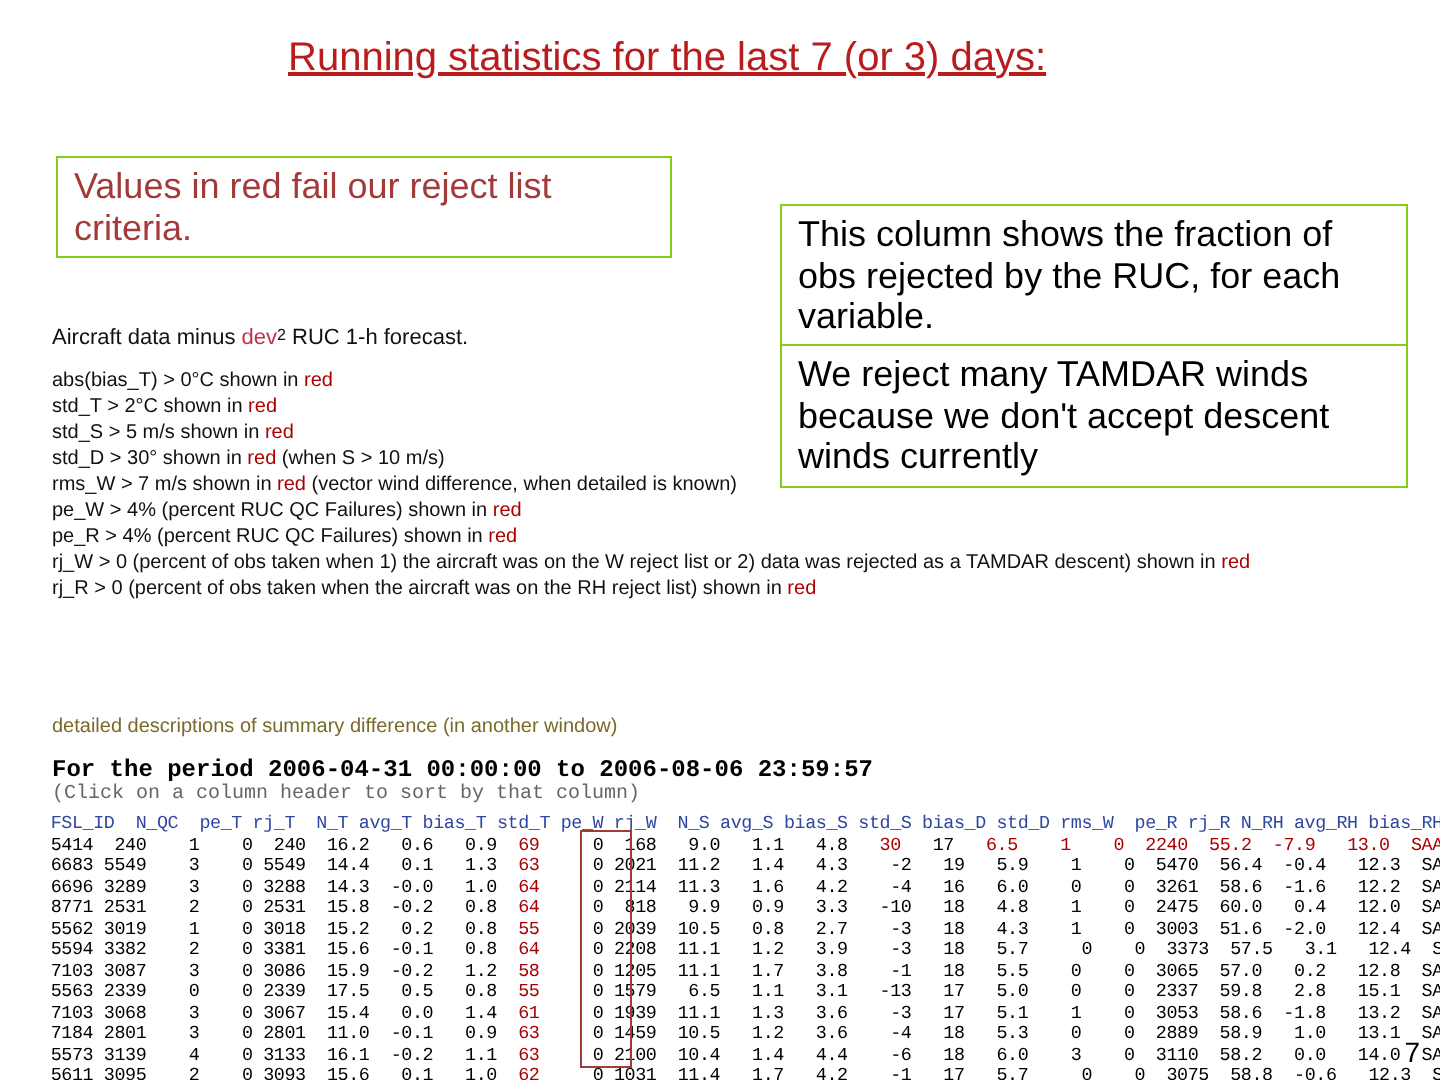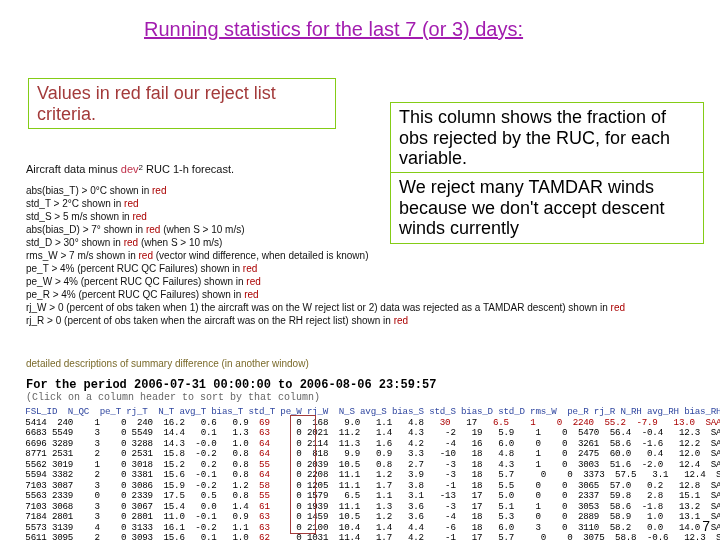--- a/index.html
+++ b/index.html
@@ -3,7 +3,7 @@
 <meta charset="utf-8">
 <style>
   html,body{margin:0;padding:0;width:720px;height:540px;background:#fff;font-family:"Helvetica Neue",Arial,sans-serif;color:#000;position:relative;overflow:hidden}
-  .title{position:absolute;left:144px;top:18px;font-size:20px;color:#a21caf;text-decoration:underline}
+  .title{position:absolute;left:144px;top:18px;font-size:20px;color:#b91c1c;text-decoration:underline}
   .box{position:absolute;border:1px solid #84cc16;background:#fff;padding:4px 8px;font-size:18px;line-height:1.15}
   .box.red{color:#a33a3a}
   .box.black{color:#000}

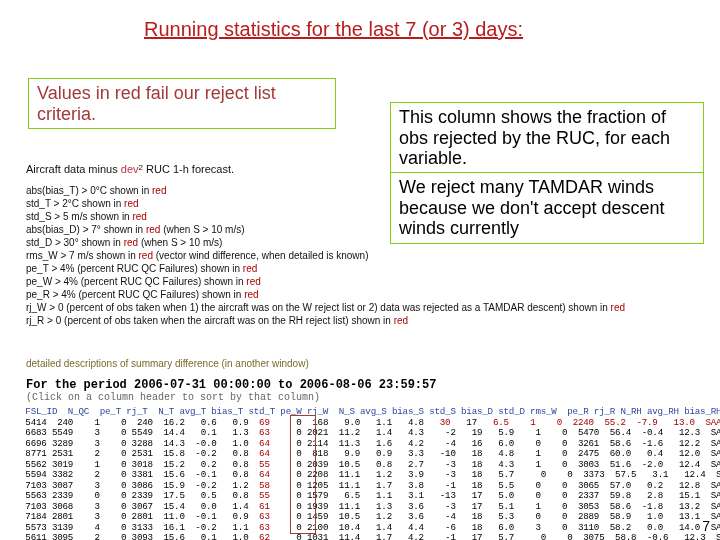--- a/index.html
+++ b/index.html
@@ -41,7 +41,6 @@
     <div><span>abs(bias_T) &gt; 0°C shown in </span><span class="hl">red</span></div>
     <div><span>std_T &gt; 2°C shown in </span><span class="hl">red</span></div>
     <div><span>std_S &gt; 5 m/s shown in </span><span class="hl">red</span></div>
-    <div><span>abs(bias_D) &gt; 7° shown in </span><span class="hl">red</span><span> (when S &gt; 10 m/s)</span></div>
     <div><span>std_D &gt; 30° shown in </span><span class="hl">red</span><span> (when S &gt; 10 m/s)</span></div>
     <div><span>rms_W &gt; 7 m/s shown in </span><span class="hl">red</span><span> (vector wind difference, when detailed is known)</span></div>
     <div><span>pe_T &gt; 4% (percent RUC QC Failures) shown in </span><span class="hl">red</span></div>

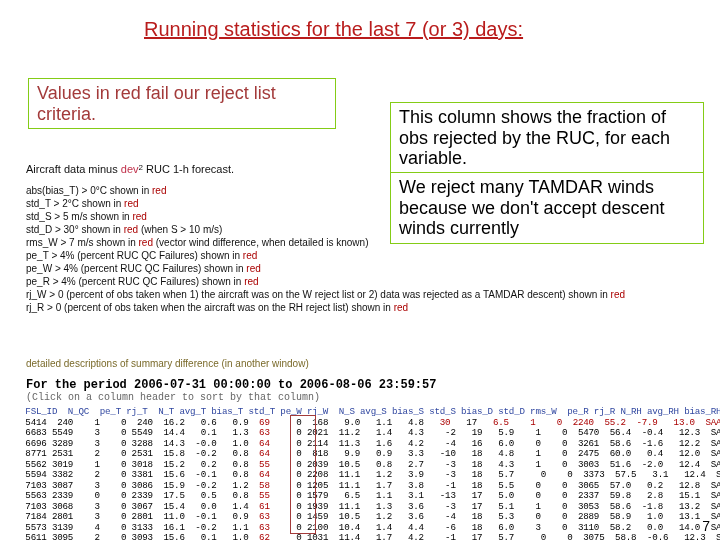--- a/index.html
+++ b/index.html
@@ -43,7 +43,6 @@
     <div><span>std_S &gt; 5 m/s shown in </span><span class="hl">red</span></div>
     <div><span>std_D &gt; 30° shown in </span><span class="hl">red</span><span> (when S &gt; 10 m/s)</span></div>
     <div><span>rms_W &gt; 7 m/s shown in </span><span class="hl">red</span><span> (vector wind difference, when detailed is known)</span></div>
-    <div><span>pe_T &gt; 4% (percent RUC QC Failures) shown in </span><span class="hl">red</span></div>
     <div><span>pe_W &gt; 4% (percent RUC QC Failures) shown in </span><span class="hl">red</span></div>
     <div><span>pe_R &gt; 4% (percent RUC QC Failures) shown in </span><span class="hl">red</span></div>
     <div><span>rj_W &gt; 0 (percent of obs taken when 1) the aircraft was on the W reject list or 2) data was rejected as a TAMDAR descent) shown in </span><span class="hl">red</span></div>

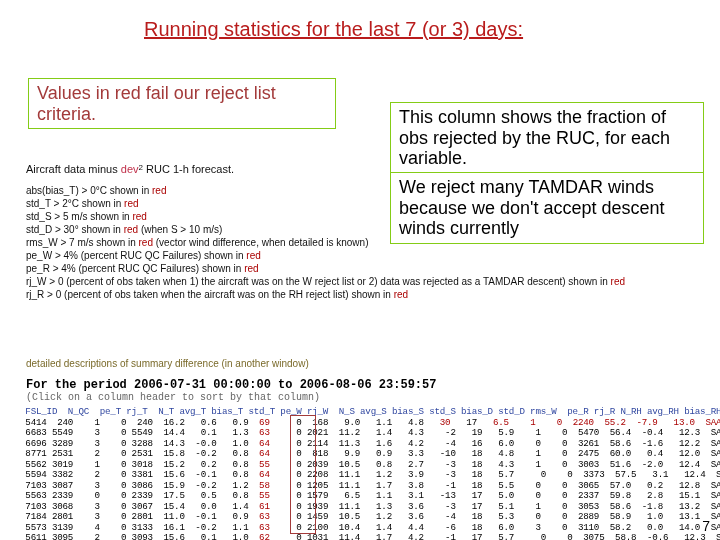--- a/index.html
+++ b/index.html
@@ -50,7 +50,7 @@
   </div>
 
 <div class="detail">detailed descriptions of summary difference (in another window)</div>
-<div class="period">For the period 2006-07-31 00:00:00 to 2006-08-06 23:59:57</div>
+<div class="period">For the period 2006-04-31 00:00:00 to 2006-08-06 23:59:57</div>
 <div class="hint">(Click on a column header to sort by that column)</div>
 
 <div class="hdr"> FSL_ID  N_QC  pe_T rj_T  N_T avg_T bias_T std_T pe_W rj_W  N_S avg_S bias_S std_S bias_D std_D rms_W  pe_R rj_R N_RH avg_RH bias_RH std_RH model</div>

